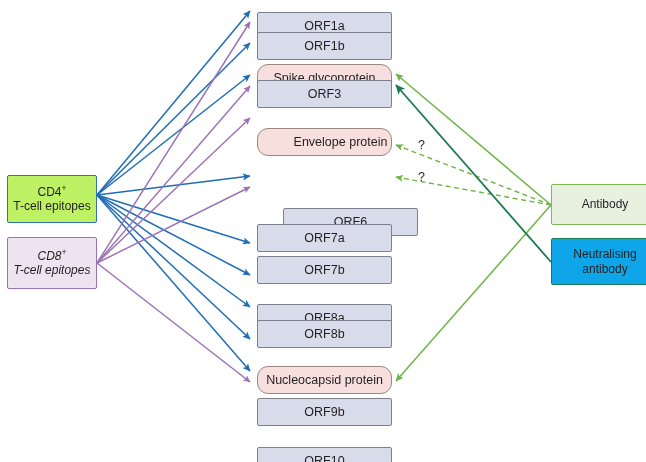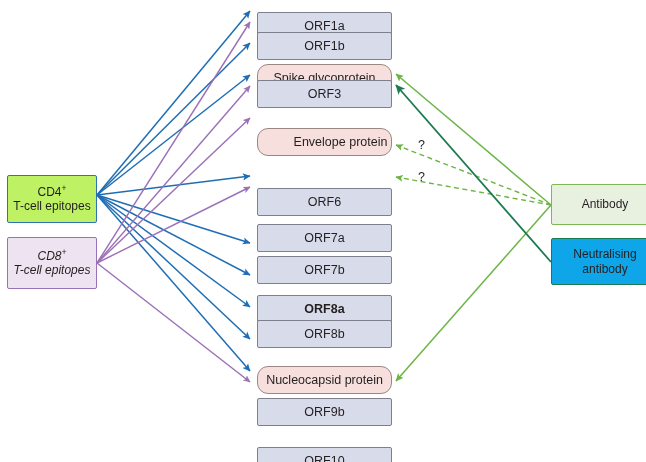--- a/index.html
+++ b/index.html
@@ -175,7 +175,7 @@
   <div class="node gene pink" style="top:128px;padding-left:32px;">
       <span>Envelope protein</span>
     </div>
-  <div class="node gene blue" style="top:188px;">
+  <div class="node gene blue" style="top:208px;margin-left:26px;">
       <span>ORF6</span>
     </div>
   <div class="node gene blue" style="top:224px;">

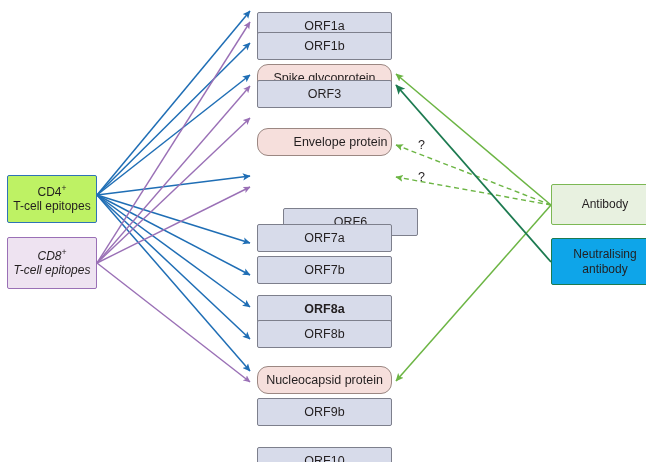--- a/index.html
+++ b/index.html
@@ -184,7 +184,7 @@
   <div class="node gene blue" style="top:256px;">
       <span>ORF7b</span>
     </div>
-  <div class="node gene blue" style="top:295px;font-weight:bold;">
+  <div class="node gene blue" style="top:304px;">
       <span>ORF8a</span>
     </div>
   <div class="node gene blue" style="top:320px;">

